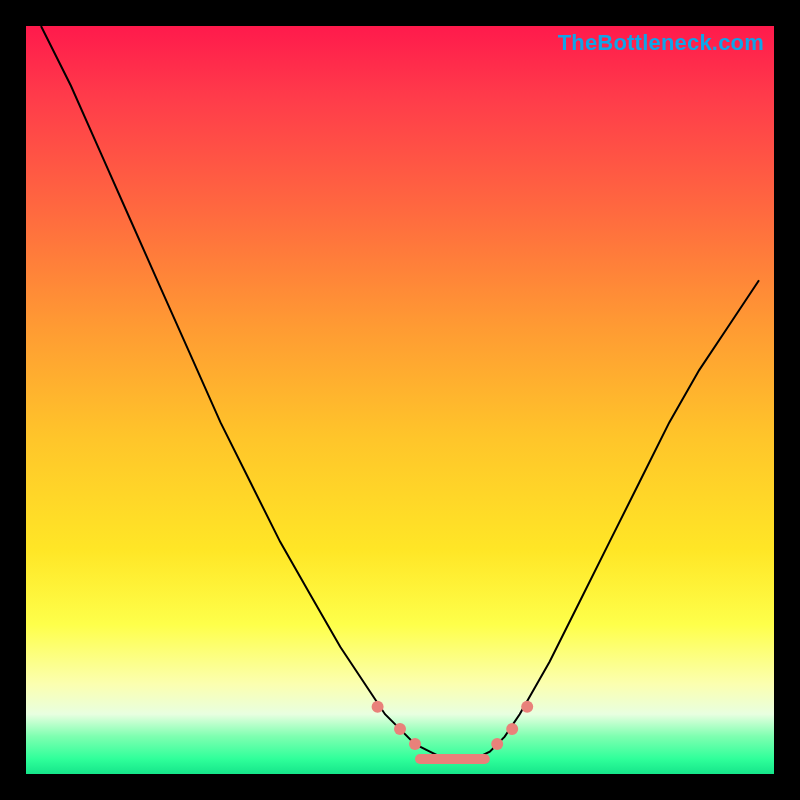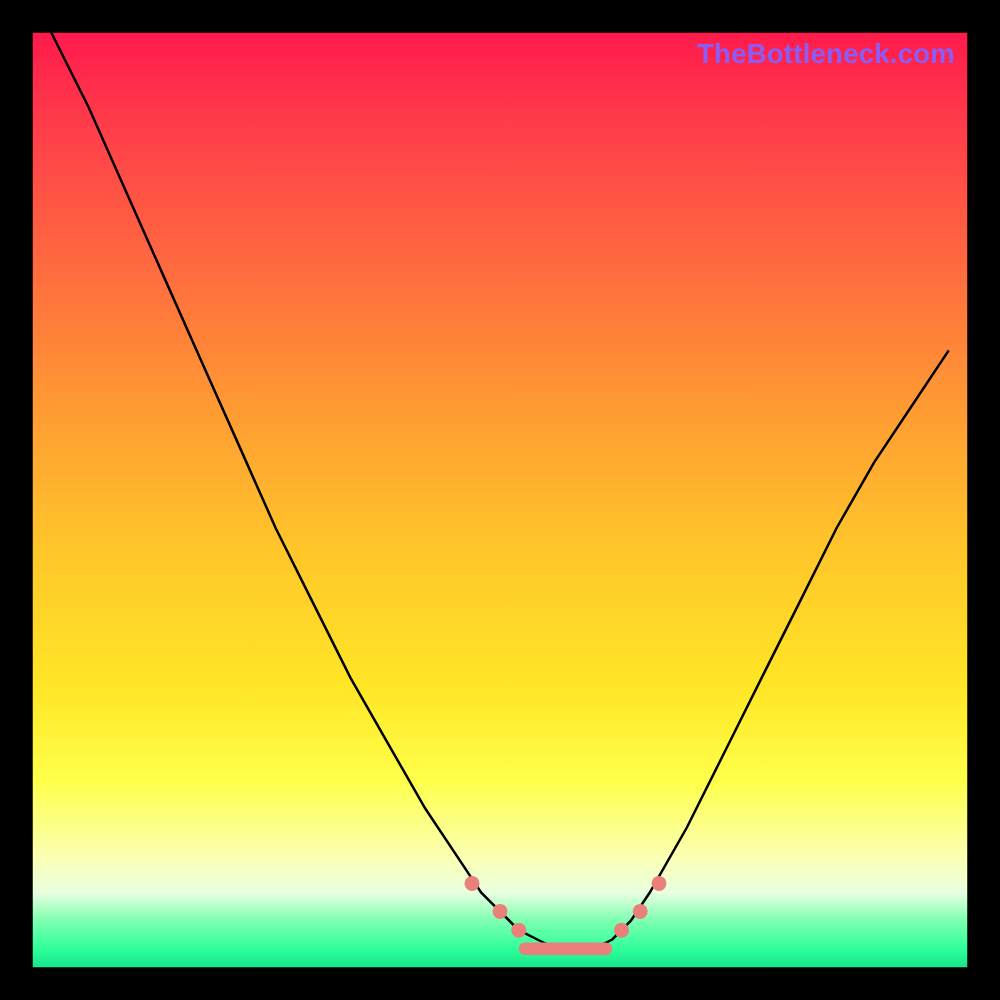--- a/index.html
+++ b/index.html
@@ -48,7 +48,7 @@
     position: absolute;
     top: 4px;
     right: 10px;
-    color: #8b5cf6;
+    color: #0ea5e9;
     font-size: 22px;
     font-weight: 600;
     letter-spacing: 0.2px;

